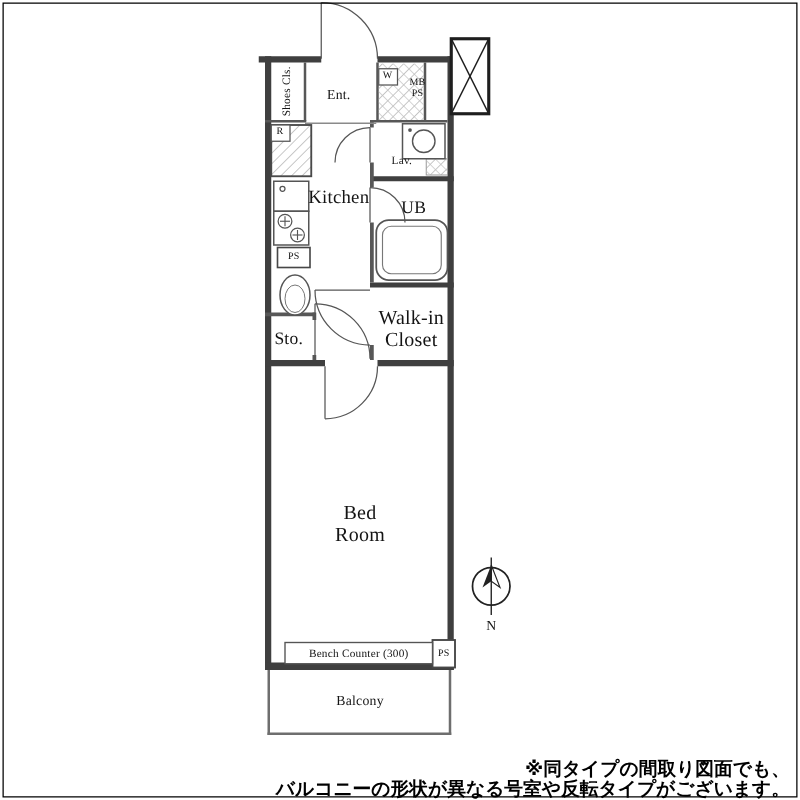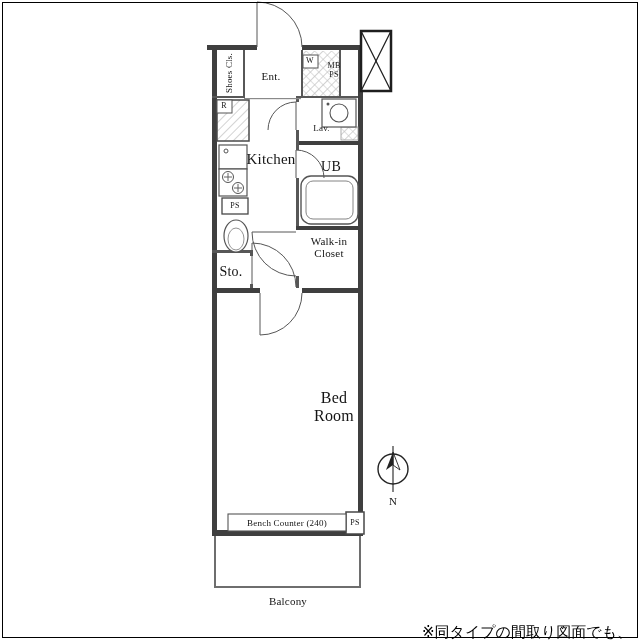--- a/index.html
+++ b/index.html
@@ -158,7 +158,7 @@
   <div class="lbl" style="left:235px; top:206px; font-size:8px;">PS</div>
   <div class="lbl" style="left:331px; top:167px; font-size:14px;">UB</div>
   <div class="lbl" style="left:231px; top:272px; font-size:14px;">Sto.</div>
-  <div class="lbl" style="left:329px; top:247px; font-size:11px;">Walk-in
+  <div class="lbl" style="left:329px; top:264px; font-size:16px;">Walk-in
 Closet</div>
   <div class="lbl" style="left:288px; top:407px; font-size:16px;margin-left:46px;">Bed
 Room</div>

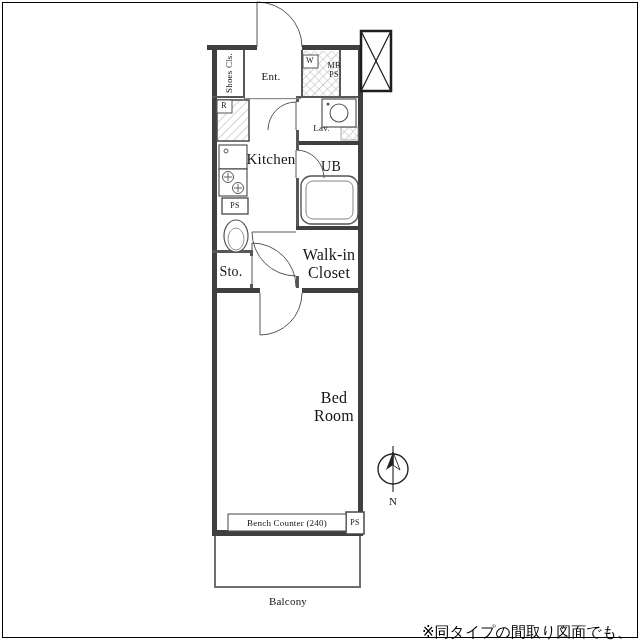--- a/index.html
+++ b/index.html
@@ -160,7 +160,7 @@
   <div class="lbl" style="left:231px; top:272px; font-size:14px;">Sto.</div>
   <div class="lbl" style="left:329px; top:264px; font-size:16px;">Walk-in
 Closet</div>
-  <div class="lbl" style="left:288px; top:407px; font-size:16px;margin-left:46px;">Bed
+  <div class="lbl" style="left:288px; top:420px; font-size:16px;">Bed
 Room</div>
   <div class="lbl" style="left:287px; top:523px; font-size:9px;">Bench Counter (240)</div>
   <div class="lbl" style="left:355px; top:523px; font-size:8px;">PS</div>

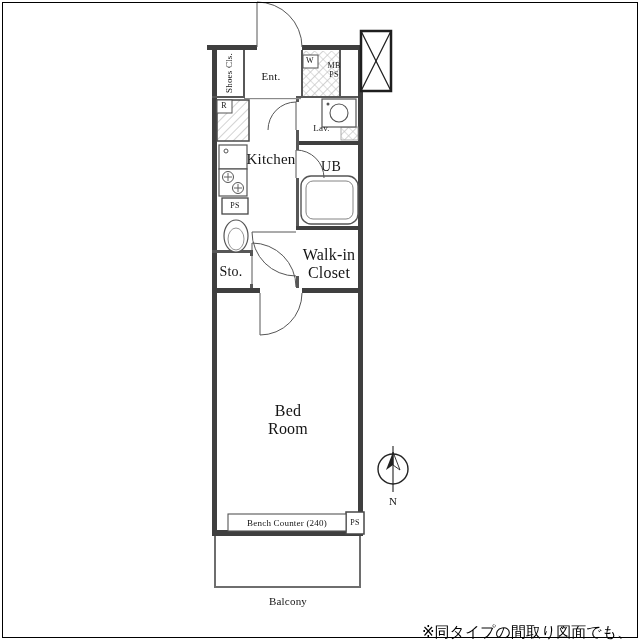--- a/index.html
+++ b/index.html
@@ -162,7 +162,7 @@
 Closet</div>
   <div class="lbl" style="left:288px; top:420px; font-size:16px;">Bed
 Room</div>
-  <div class="lbl" style="left:287px; top:523px; font-size:9px;">Bench Counter (240)</div>
+  <div class="lbl" style="left:287px; top:523px; font-size:9px;">Bench Counter (300)</div>
   <div class="lbl" style="left:355px; top:523px; font-size:8px;">PS</div>
   <div class="lbl" style="left:288px; top:561px; font-size:11px;margin-top:40px;">Balcony</div>
   <div class="lbl" style="left:393px; top:501px; font-size:11px;">N</div>

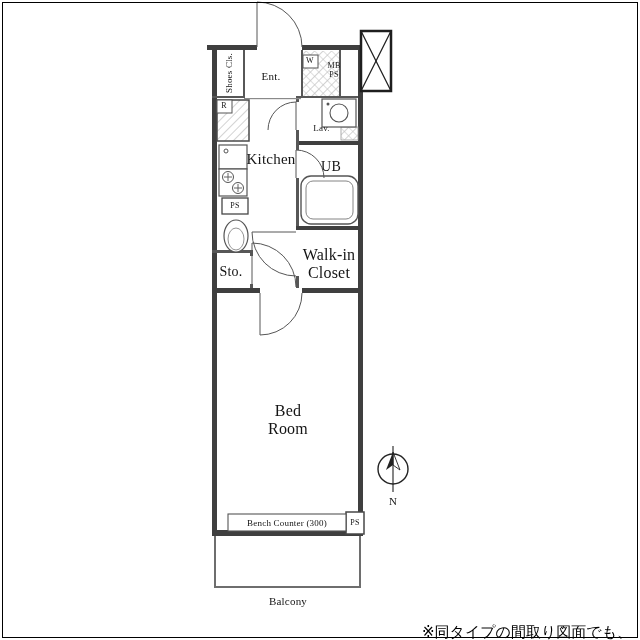--- a/index.html
+++ b/index.html
@@ -164,7 +164,7 @@
 Room</div>
   <div class="lbl" style="left:287px; top:523px; font-size:9px;">Bench Counter (300)</div>
   <div class="lbl" style="left:355px; top:523px; font-size:8px;">PS</div>
-  <div class="lbl" style="left:288px; top:561px; font-size:11px;margin-top:40px;">Balcony</div>
+  <div class="lbl" style="left:288px; top:561px; font-size:11px;">Balcony</div>
   <div class="lbl" style="left:393px; top:501px; font-size:11px;">N</div>
 
   <div class="footnote">

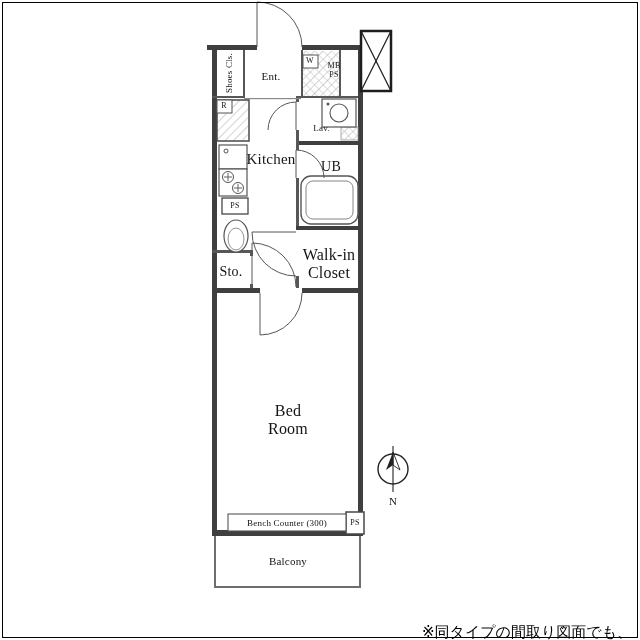--- a/index.html
+++ b/index.html
@@ -20,7 +20,7 @@
   .footnote {
     position:absolute; right:8px; bottom:0px; text-align:right;
     font-family:"Liberation Sans","DejaVu Sans",sans-serif;
-    font-weight:normal; font-size:15px; line-height:1.08; color:#000;
+    font-weight:bold; font-size:15px; line-height:1.08; color:#000;
   }
 </style>
 </head>

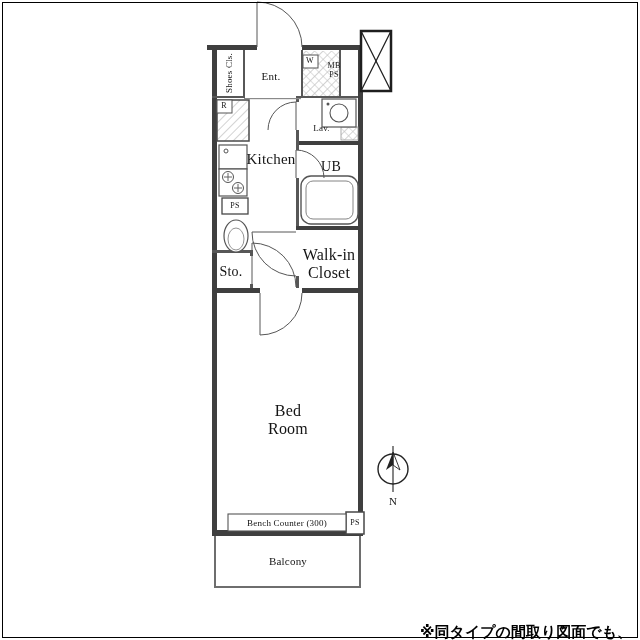--- a/index.html
+++ b/index.html
@@ -169,6 +169,7 @@
 
   <div class="footnote">
     <div>※同タイプの間取り図面でも、</div>
+    <div>バルコニーの形状が異なる号室や反転タイプがございます。</div>
   </div>
 
   <div class="frame"></div>

